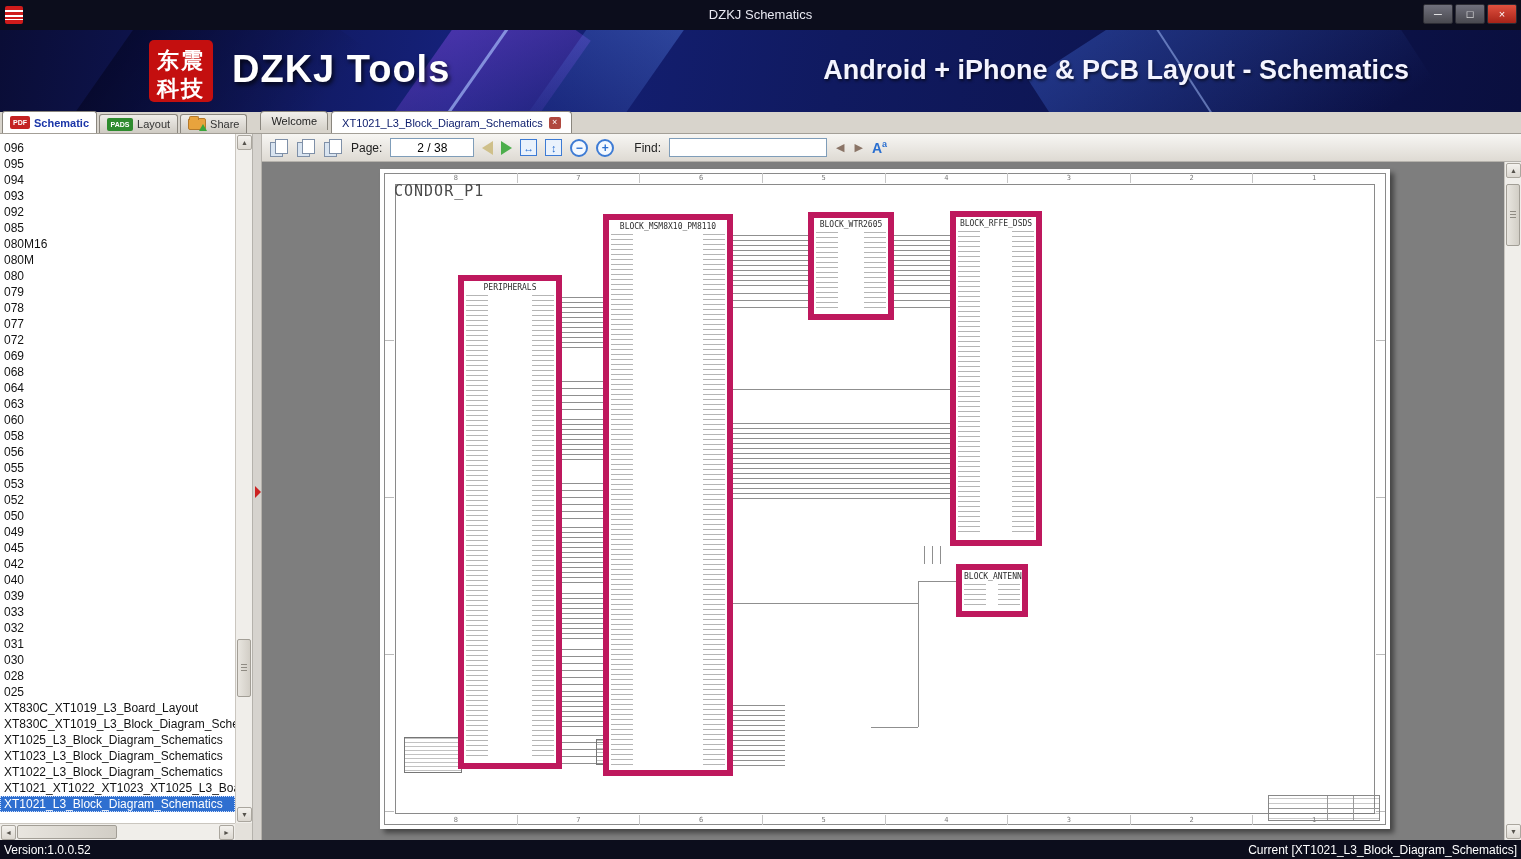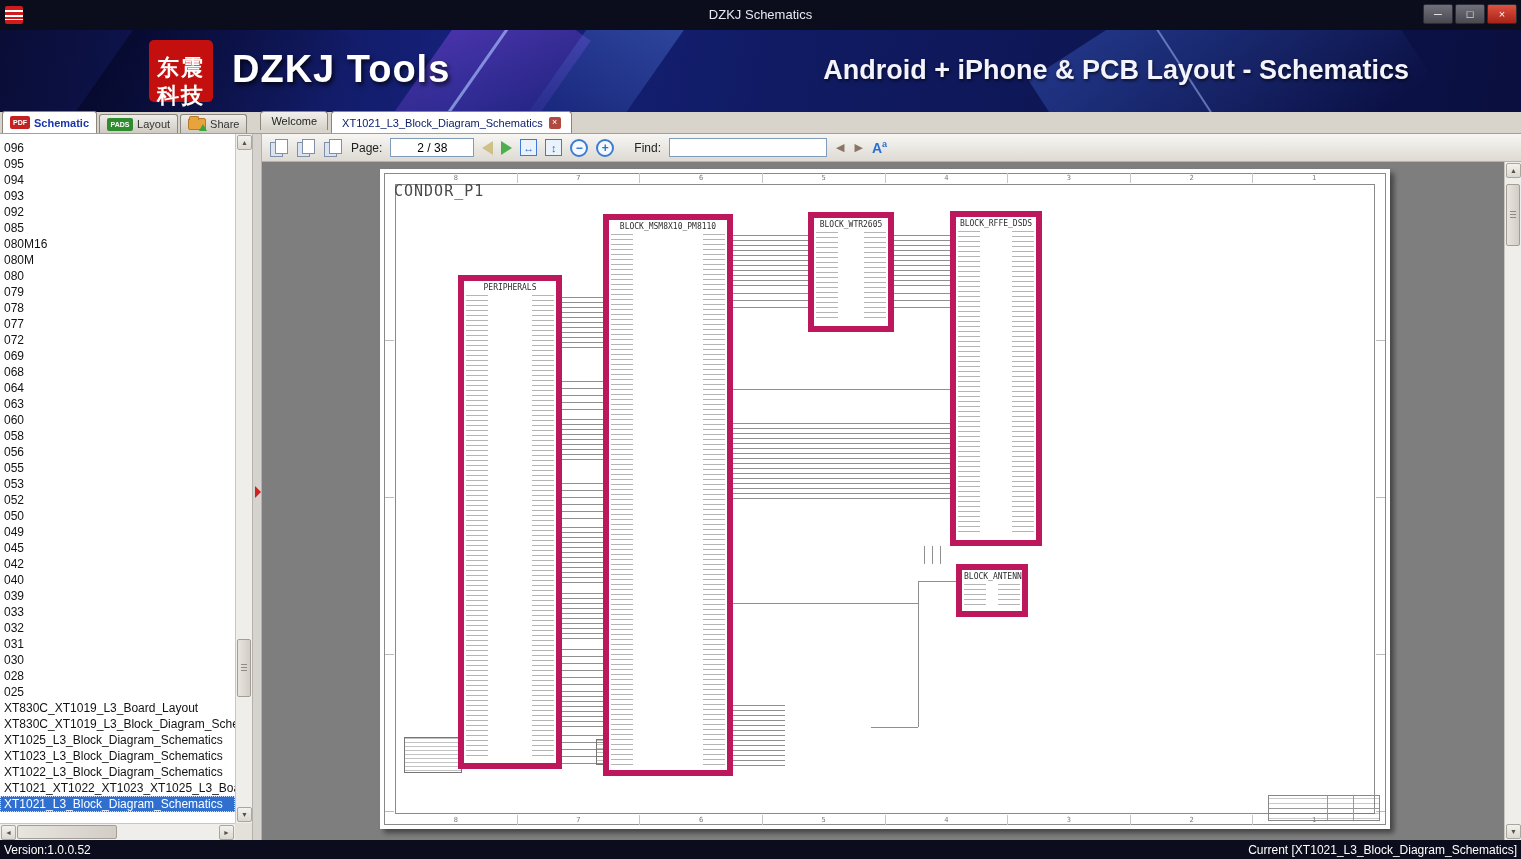--- a/index.html
+++ b/index.html
@@ -28,7 +28,7 @@
   .art5 { right:330px; top:-60px; width:2px; height:220px; background:rgba(170,195,255,.5); transform:rotate(-33deg); }
   .art6 { left:120px; top:-60px; width:200px; height:220px; background:linear-gradient(to right, rgba(0,0,20,.45), transparent); transform:rotate(35deg); }
   .logo-box { position:absolute; left:149px; top:10px; width:64px; height:62px; background:#c40f0f; border-radius:5px;
-    color:#fff; font-weight:bold; font-size:22px; line-height:28px; text-align:center; padding-top:14px; letter-spacing:2px; }
+    color:#fff; font-weight:bold; font-size:22px; line-height:28px; text-align:center; padding-top:7px; letter-spacing:2px; }
   .brand { position:absolute; left:232px; top:18px; font-size:38px; font-weight:bold; color:#ffffff; letter-spacing:1px;
     text-shadow:2px 3px 4px rgba(0,0,0,.7); }
   .tagline { position:absolute; right:112px; top:25px; font-size:27px; font-weight:bold; color:#f4f4ff;

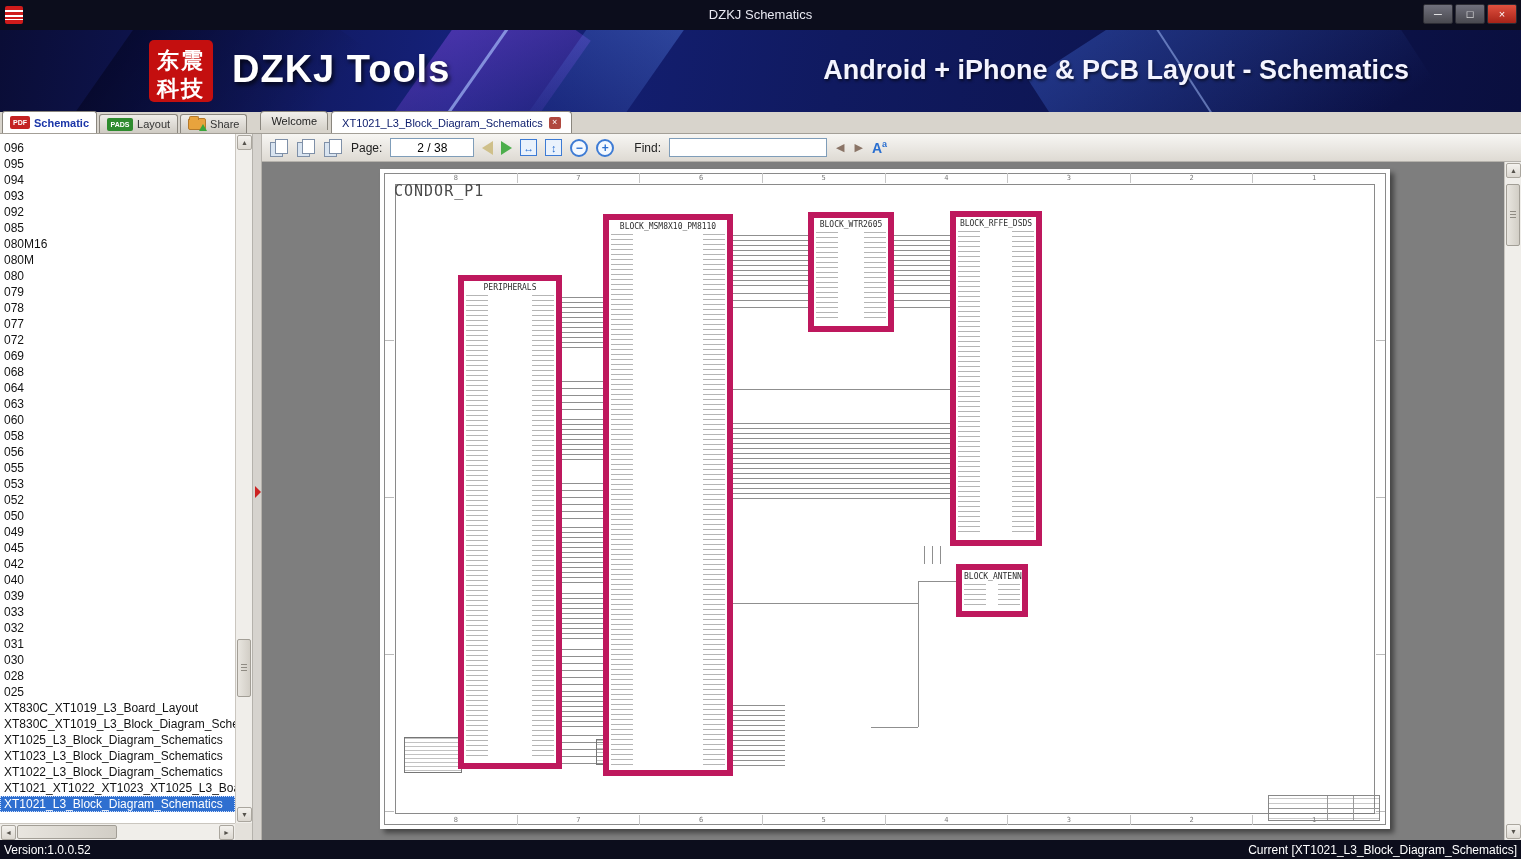--- a/index.html
+++ b/index.html
@@ -338,7 +338,7 @@
             <div class="schem-block" style="left: 223px; top: 45px; width: 130px; height: 562px;">
               <div class="schem-block-label">BLOCK_MSM8X10_PM8110</div>
             </div>
-            <div class="schem-block" style="left: 428px; top: 43px; width: 86px; height: 120px;">
+            <div class="schem-block" style="left: 428px; top: 43px; width: 86px; height: 108px;">
               <div class="schem-block-label">BLOCK_WTR2605</div>
             </div>
             <div class="schem-block" style="left: 570px; top: 42px; width: 92px; height: 335px;">

